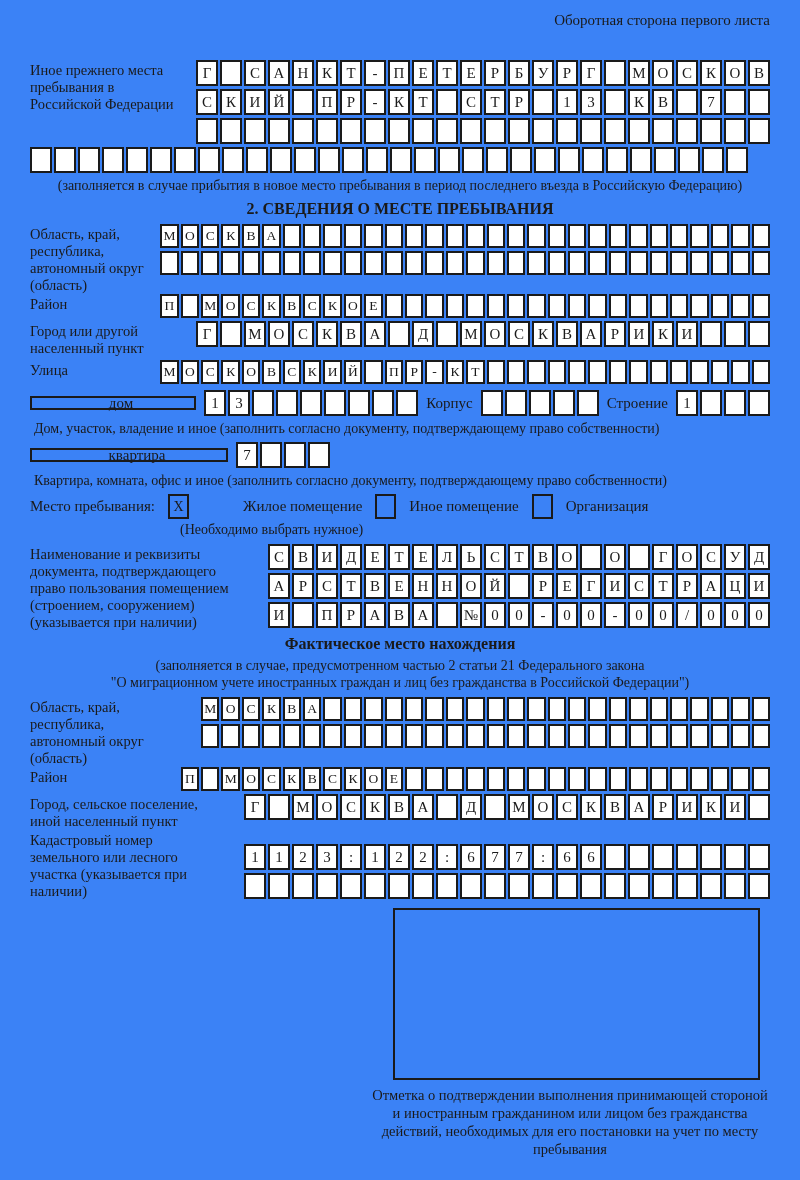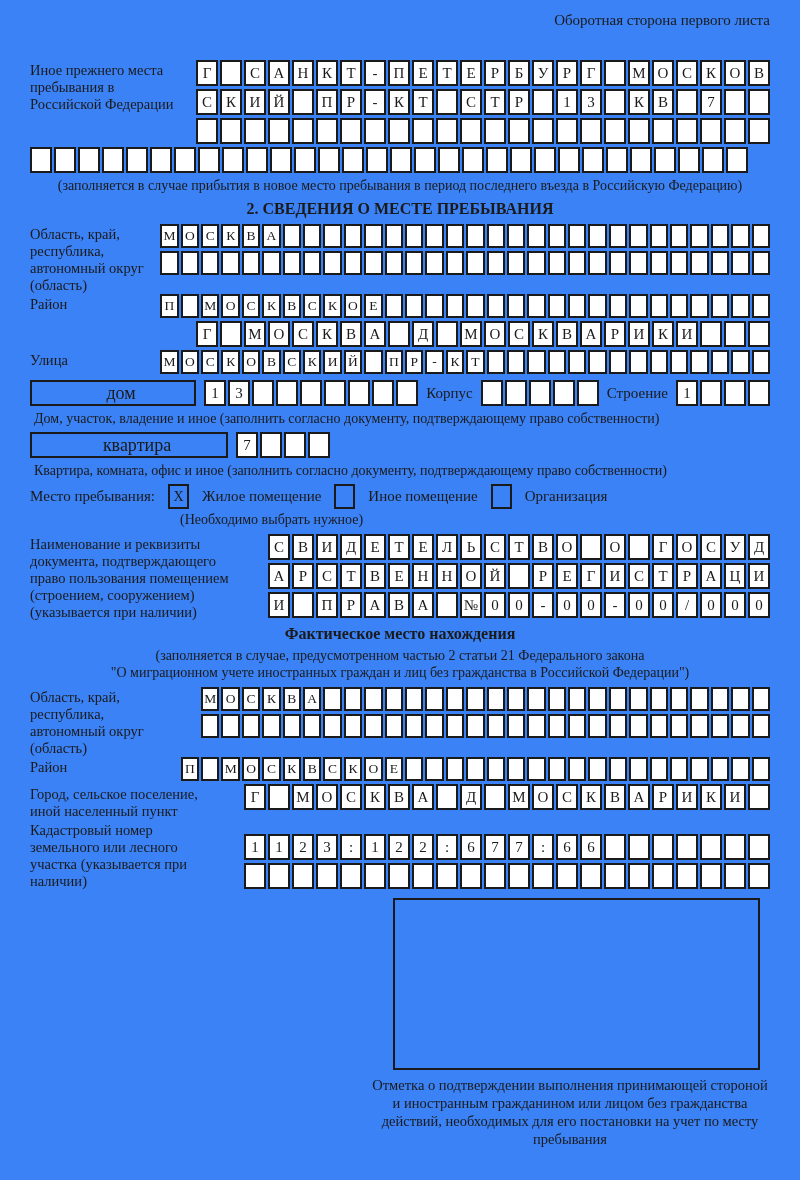--- a/index.html
+++ b/index.html
@@ -283,6 +283,7 @@
   </div>
 
   <div class="field-group" style="margin-top:3px;">
+    <div class="flabel" style="width:150px;">Город или другой населенный пункт</div>
     <div class="fgrids">
       <div class="grid lg">
           <span class="cell">Г</span>

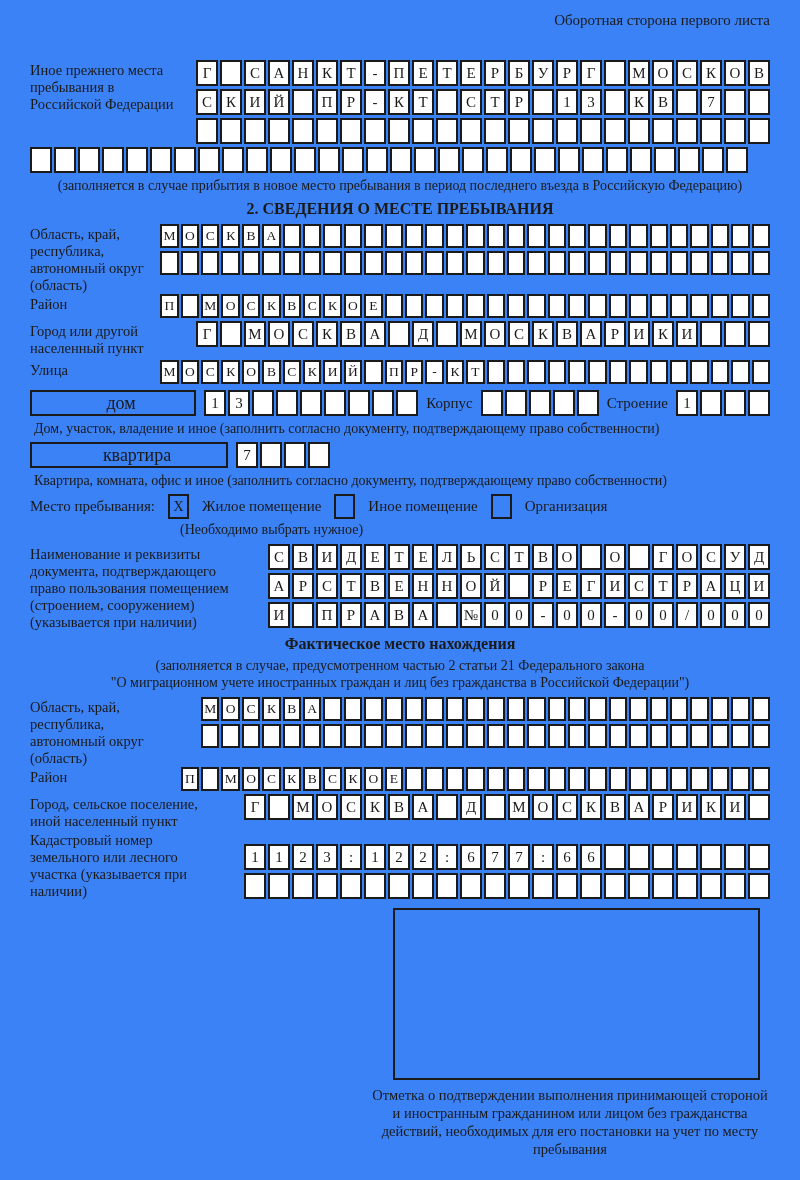--- a/index.html
+++ b/index.html
@@ -26,8 +26,8 @@
   .grid.sm .cell { width:18.4px; height:24px; font-size:13.5px; }
 
   .wide-box {
-    border:2px solid #1a1a1a; height:26px; display:flex;
-    align-items:center; justify-content:center; font-size:18px;padding-left:16px;
+    border:2px solid #1a1a1a; height:14px; display:flex;
+    align-items:center; justify-content:center; font-size:15px;padding-left:16px;
   }
   .caption { line-height:17px; font-size:14px; }
   .caption.center { text-align:center; }

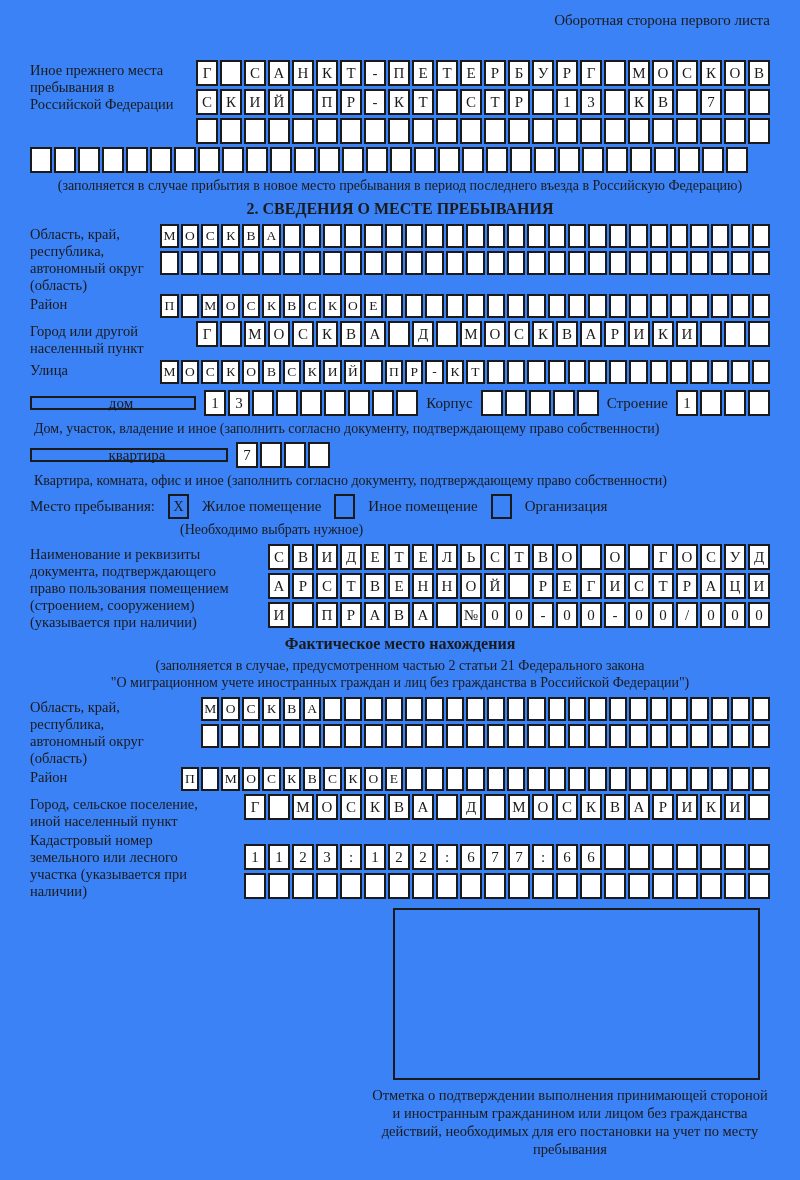--- a/index.html
+++ b/index.html
@@ -397,7 +397,7 @@
   <div class="inline-row" style="margin-top:5px; gap:13px;">
     <div style="font-size:15px;">Место пребывания:</div>
     <div class="checkbox">X</div>
-    <div style="font-size:15px;">Жилое помещение</div>
+    <div style="font-size:15px;margin-left:41px;">Жилое помещение</div>
     <div class="checkbox"></div>
     <div style="font-size:15px;">Иное помещение</div>
     <div class="checkbox"></div>

